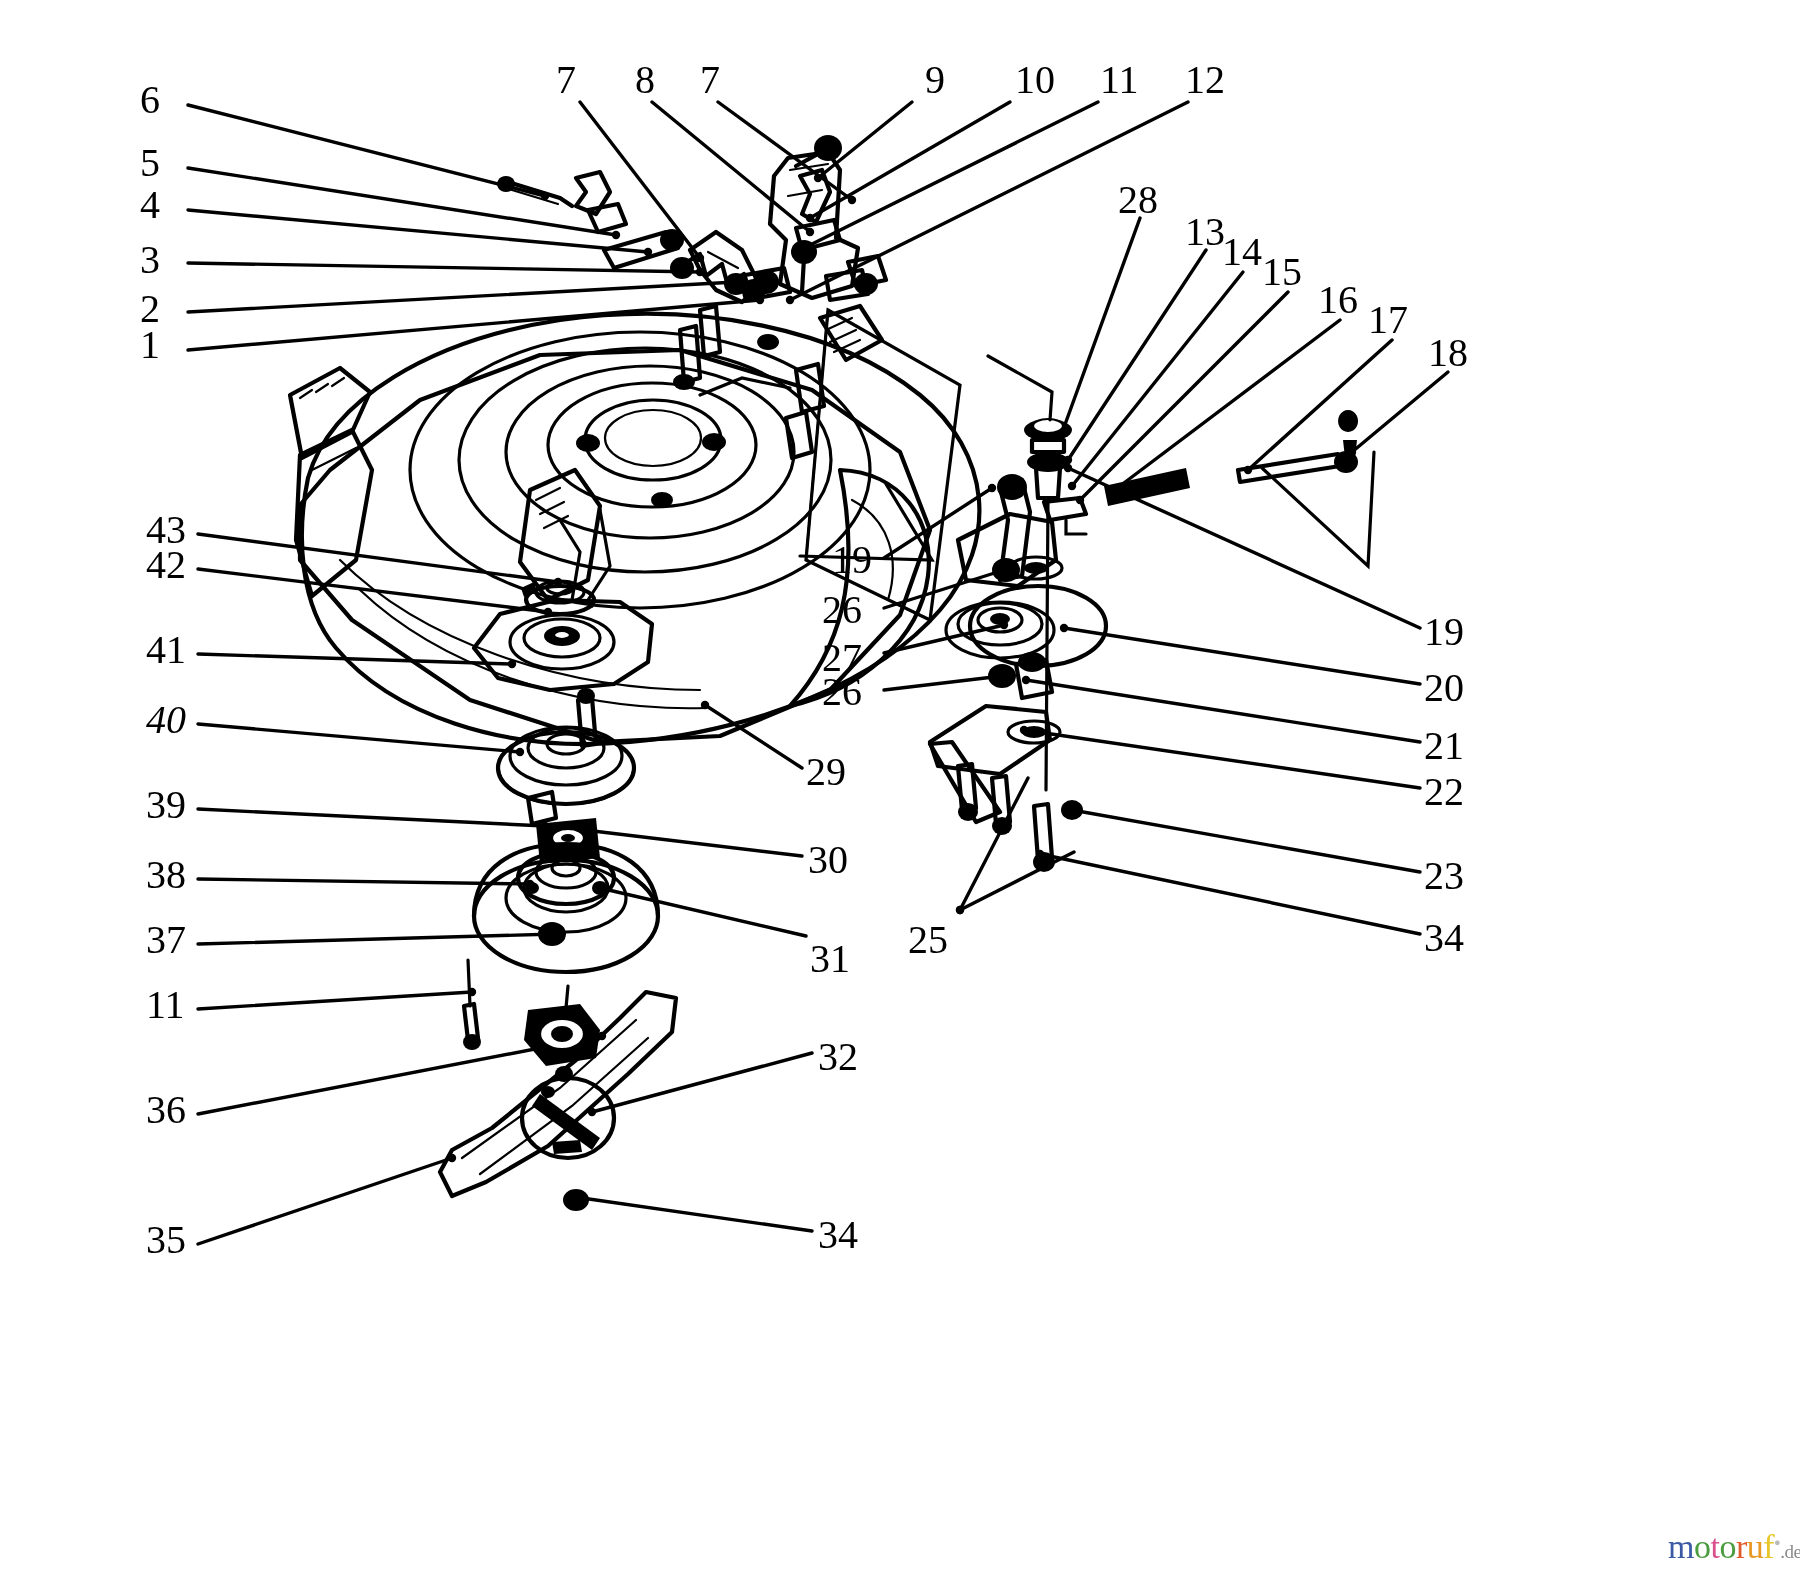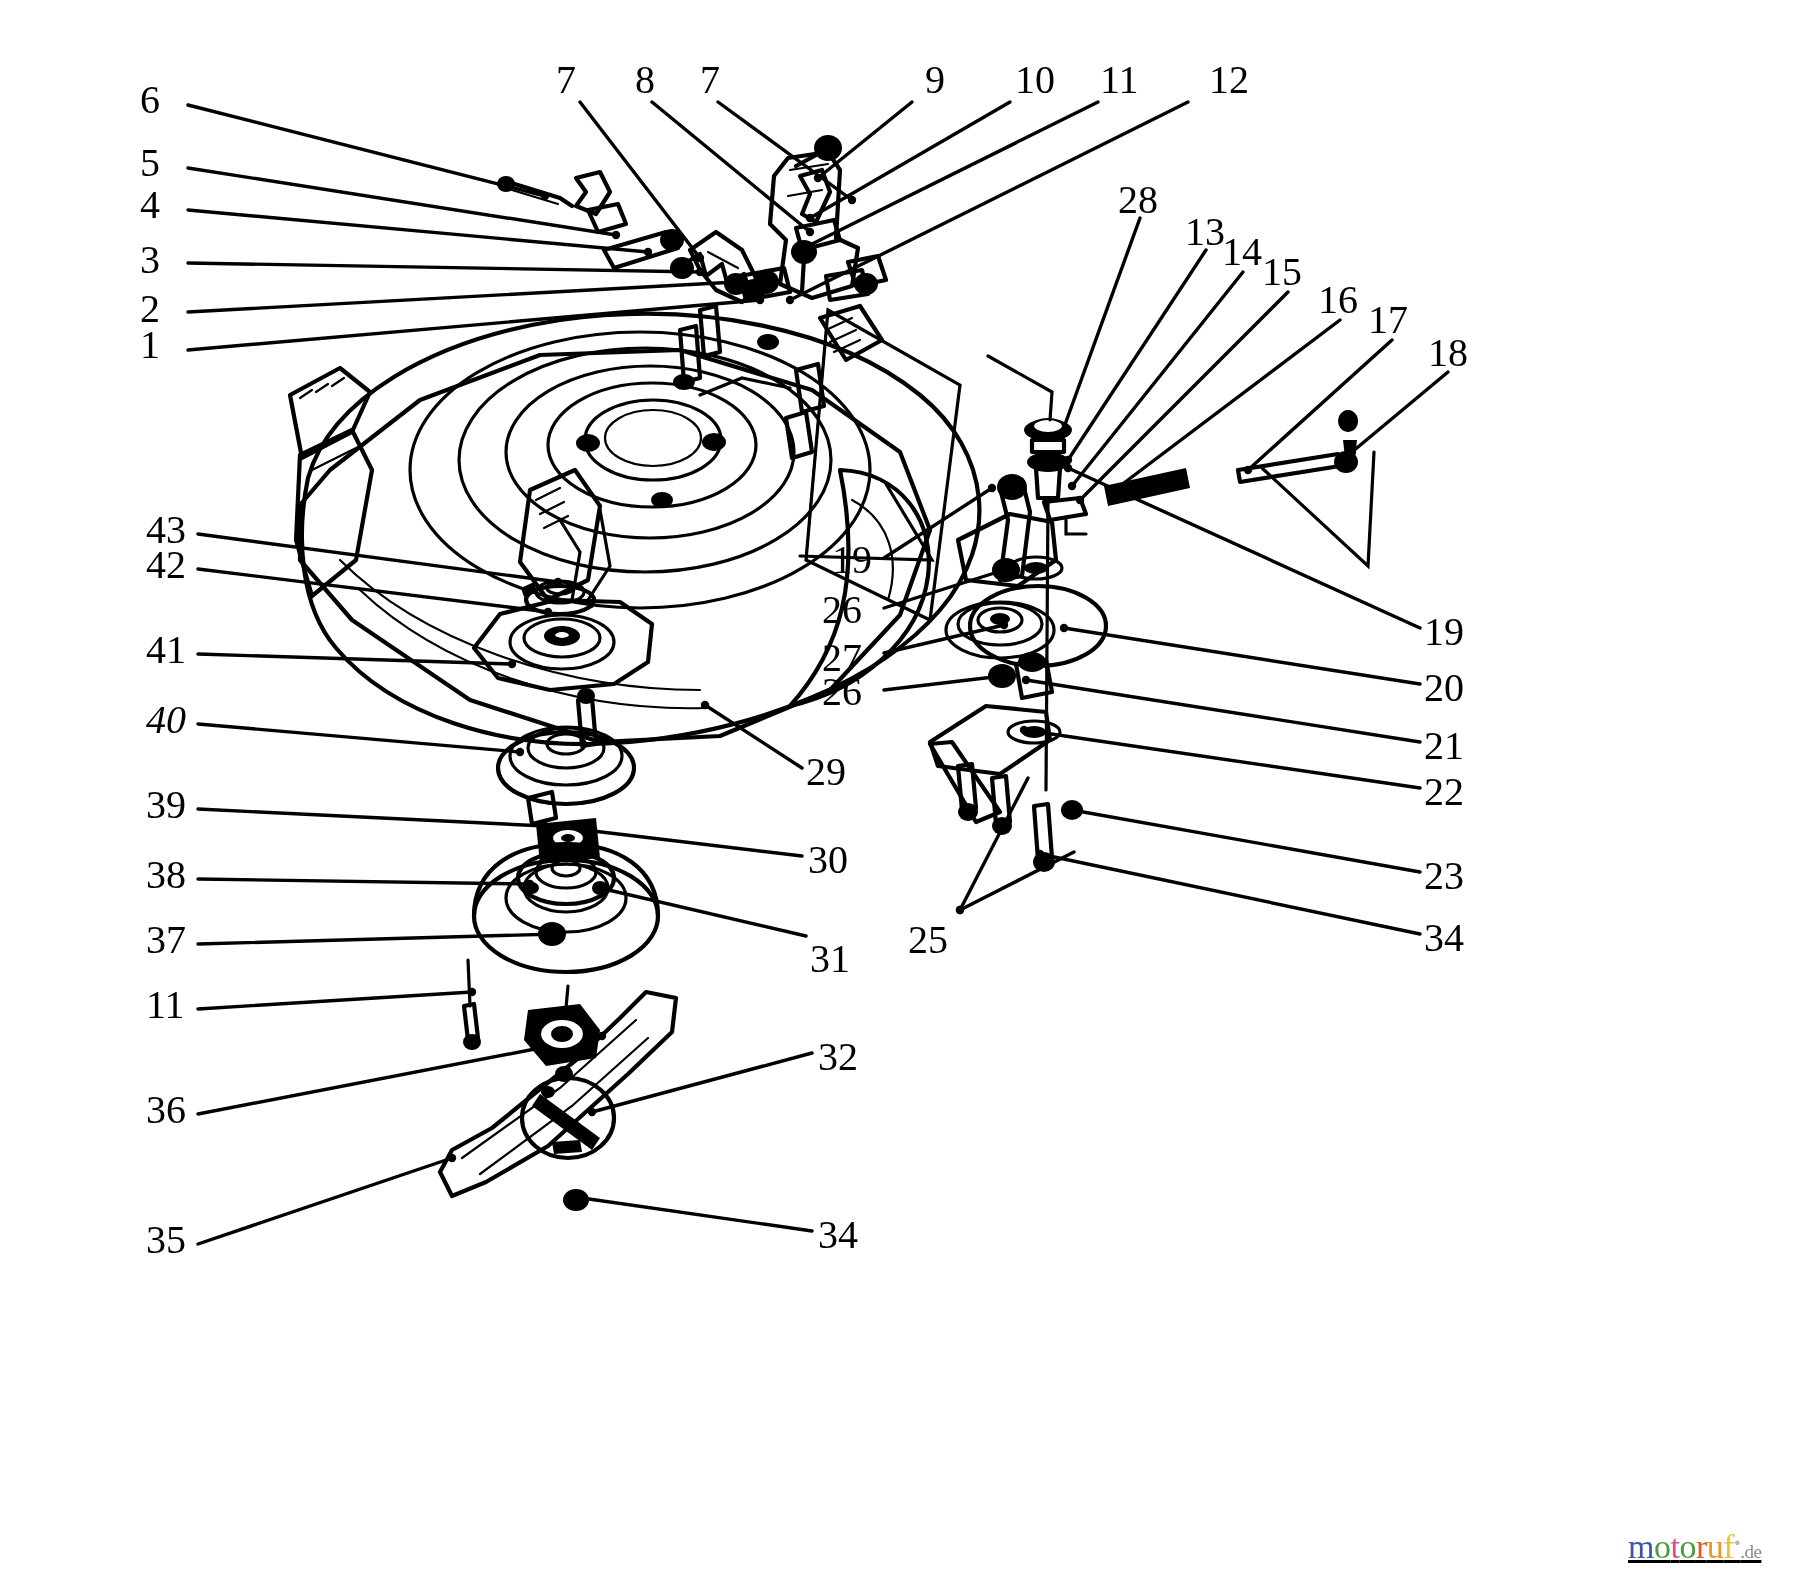--- a/index.html
+++ b/index.html
@@ -396,7 +396,7 @@
       <div class="callout" style="left: 925px; top: 60px;">9</div>
       <div class="callout" style="left: 1015px; top: 60px;">10</div>
       <div class="callout" style="left: 1100px; top: 60px;">11</div>
-      <div class="callout" style="left: 1185px; top: 60px; margin-left: 24px;">12</div>
+      <div class="callout" style="left: 1185px; top: 60px;">12</div>
       <div class="callout" style="left: 1118px; top: 180px;">28</div>
       <div class="callout" style="left: 1185px; top: 212px;">13</div>
       <div class="callout" style="left: 1222px; top: 232px;">14</div>

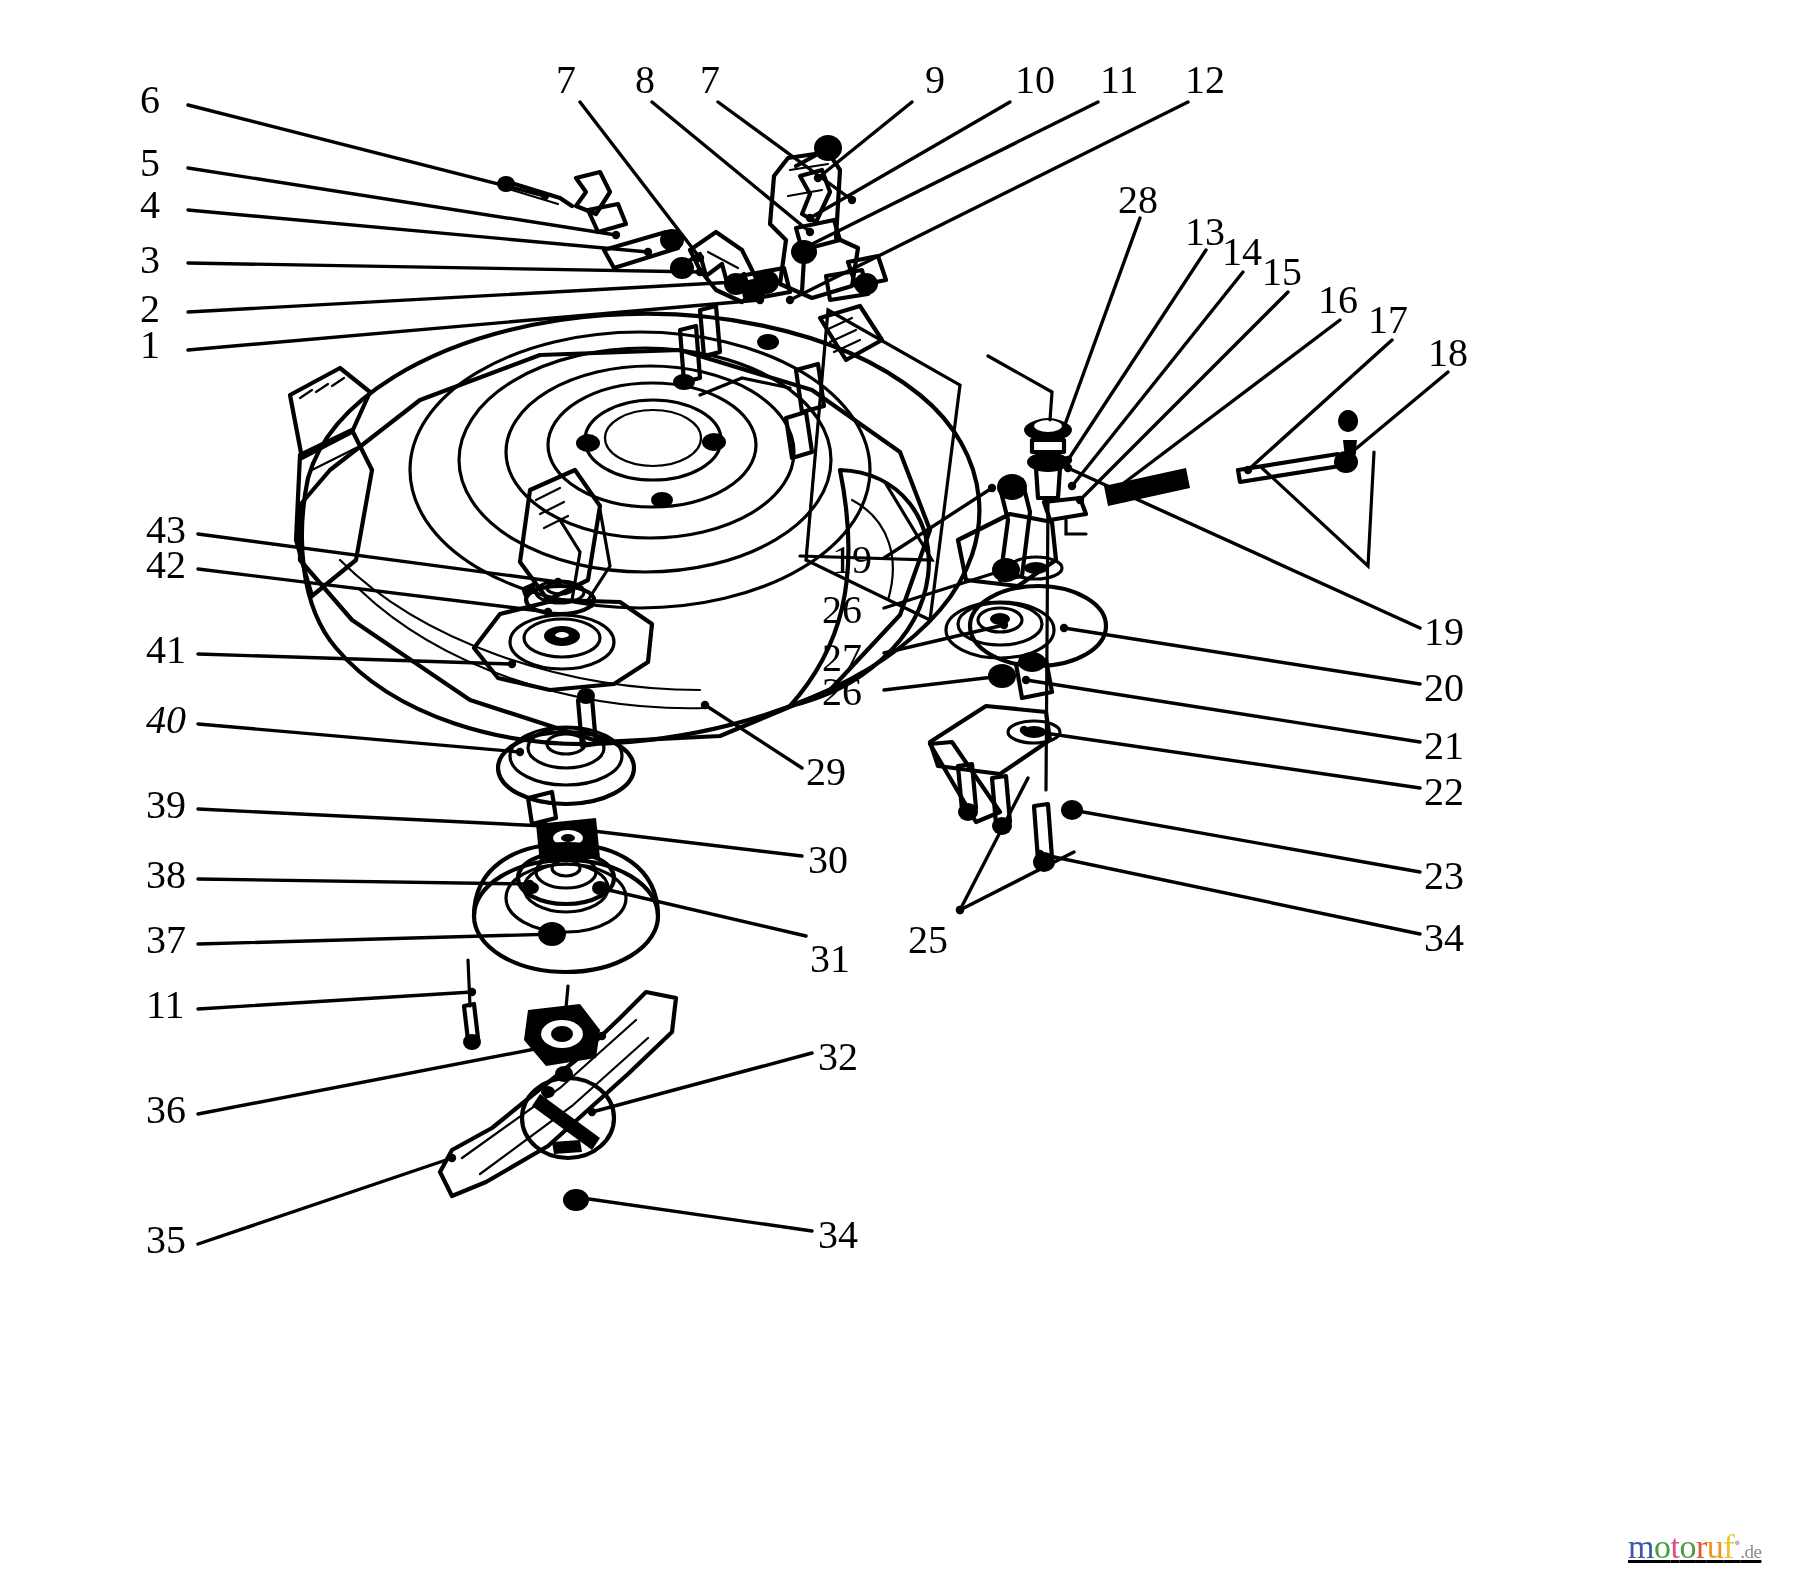--- a/index.html
+++ b/index.html
@@ -17,12 +17,11 @@
   }
   .wm{
     position:absolute;
-    left:1628px; top:1528px;
+    left:1668px; top:1528px;
     font-family:"Liberation Serif",serif;
     font-size:34px;
     letter-spacing:-0.5px;
     white-space:nowrap;
-    text-decoration:underline;
   }
   .wm span{display:inline;}
   .wm .de{font-size:19px;color:#8a8a8a;}

